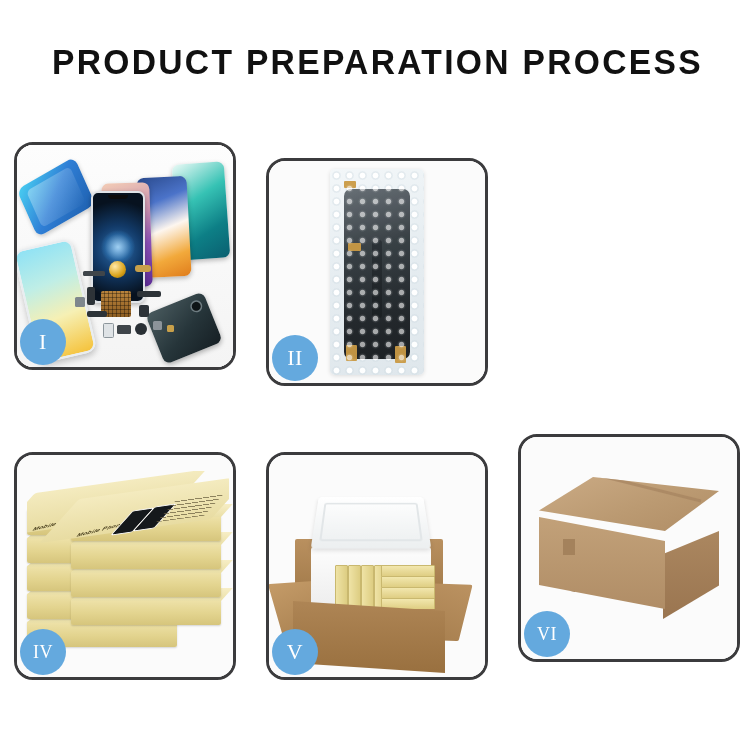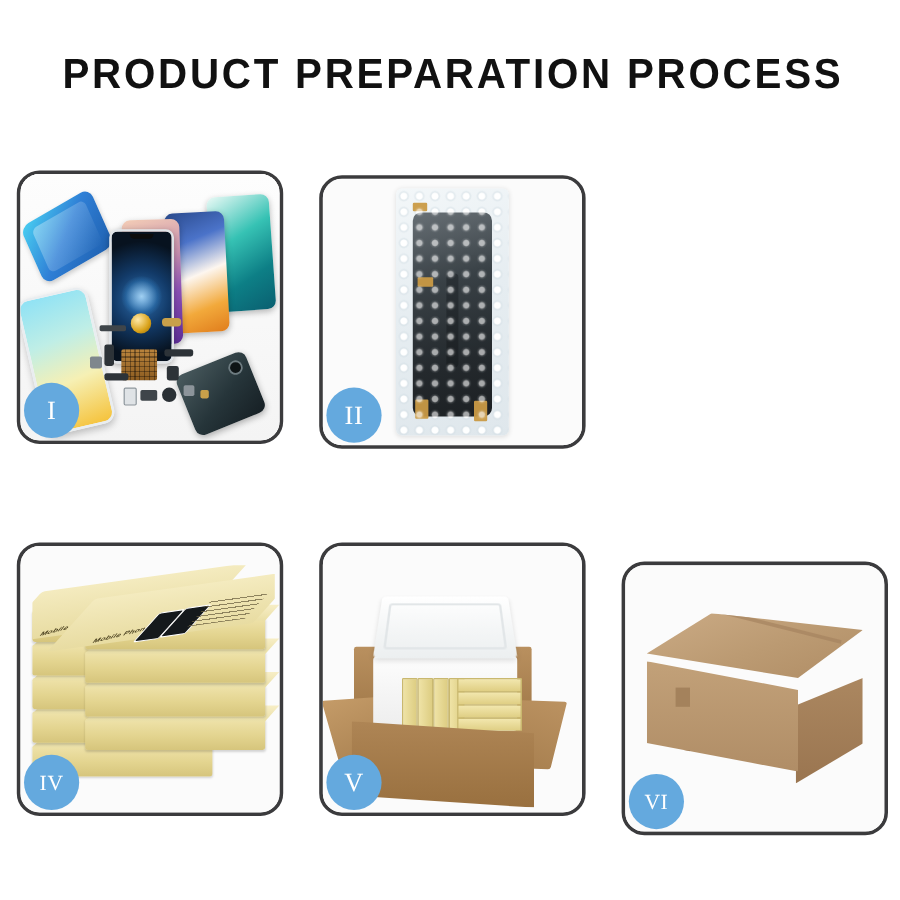--- a/index.html
+++ b/index.html
@@ -28,7 +28,7 @@
   
   .grid{position:absolute;left:14px;top:142px;width:726px;height:570px;}
   .cell{position:absolute;width:222px;height:228px;}
-  .c0{left:0;top:0;}   .c1{left:252px;top:4px;}   .c2{left:504px;top:0;}
+  .c0{left:0;top:0;}   .c1{left:252px;top:16px;}   .c2{left:504px;top:0;}
   .c3{left:0;top:310px;} .c4{left:252px;top:310px;} .c5{left:504px;top:326px;}
 
   .panel{

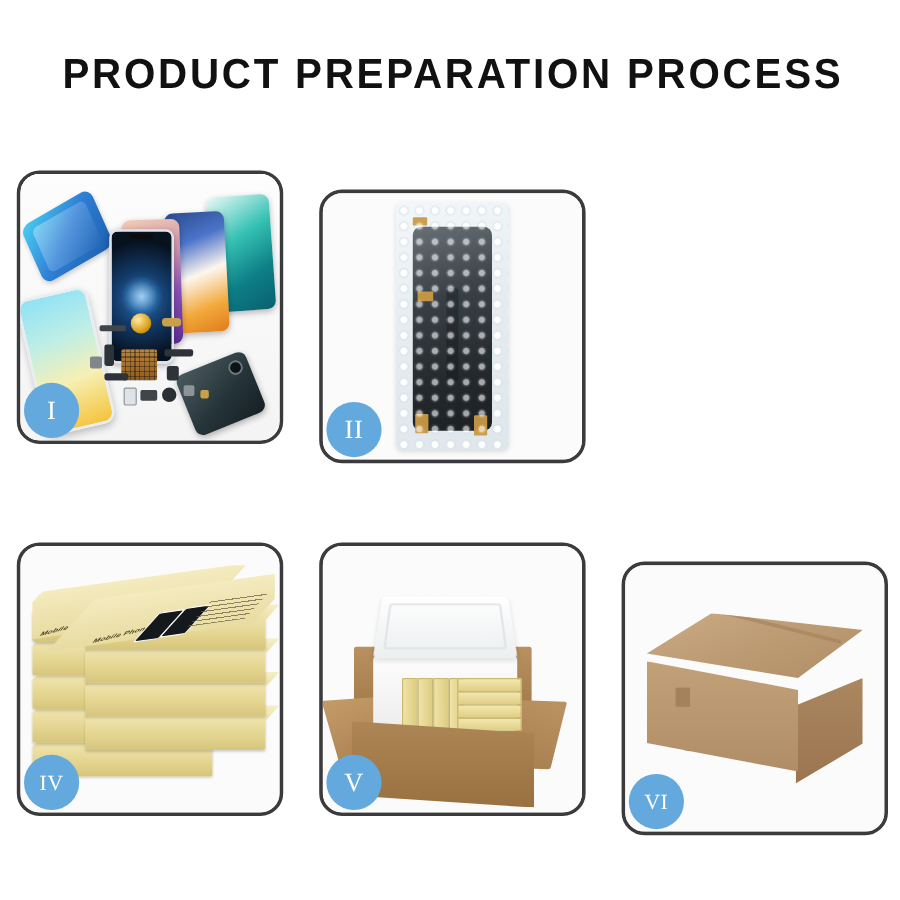--- a/index.html
+++ b/index.html
@@ -29,7 +29,7 @@
   .grid{position:absolute;left:14px;top:142px;width:726px;height:570px;}
   .cell{position:absolute;width:222px;height:228px;}
   .c0{left:0;top:0;}   .c1{left:252px;top:16px;}   .c2{left:504px;top:0;}
-  .c3{left:0;top:310px;} .c4{left:252px;top:310px;} .c5{left:504px;top:326px;}
+  .c3{left:0;top:310px;} .c4{left:252px;top:310px;} .c5{left:504px;top:292px;}
 
   .panel{
     position:absolute;inset:0;

